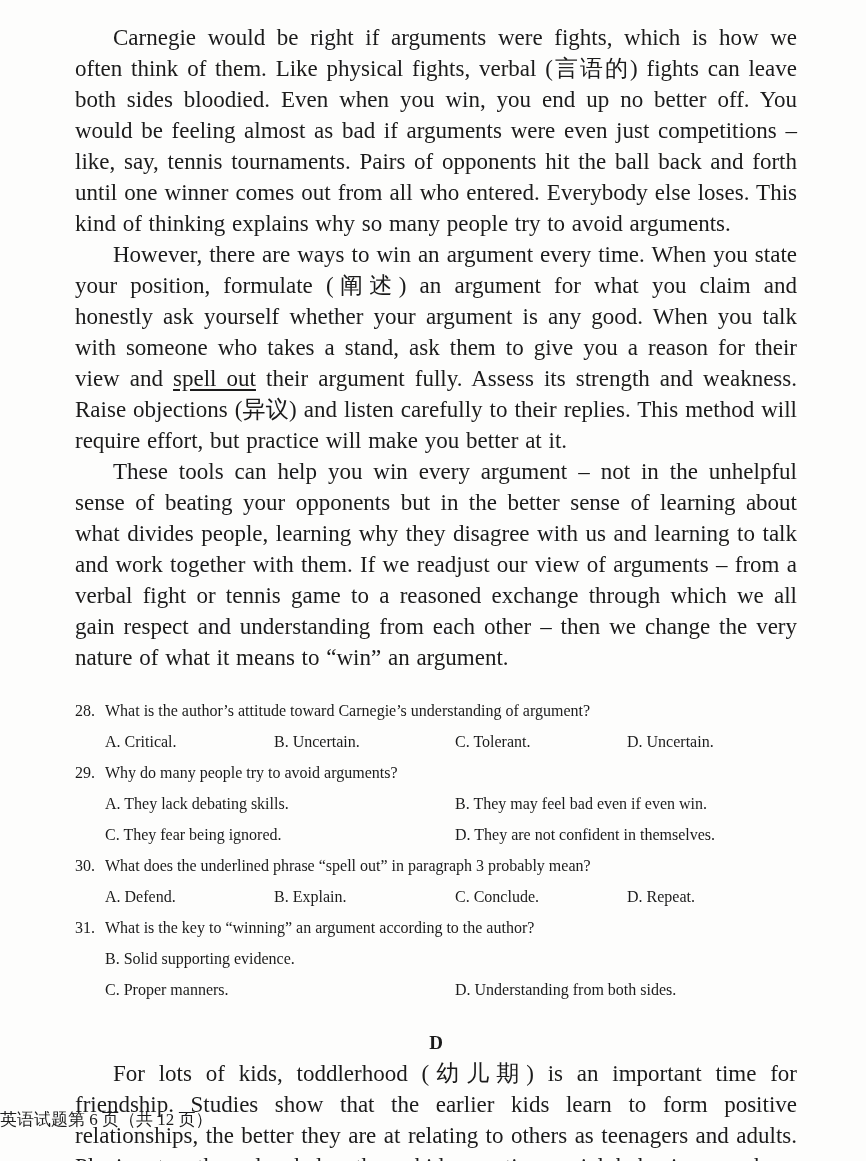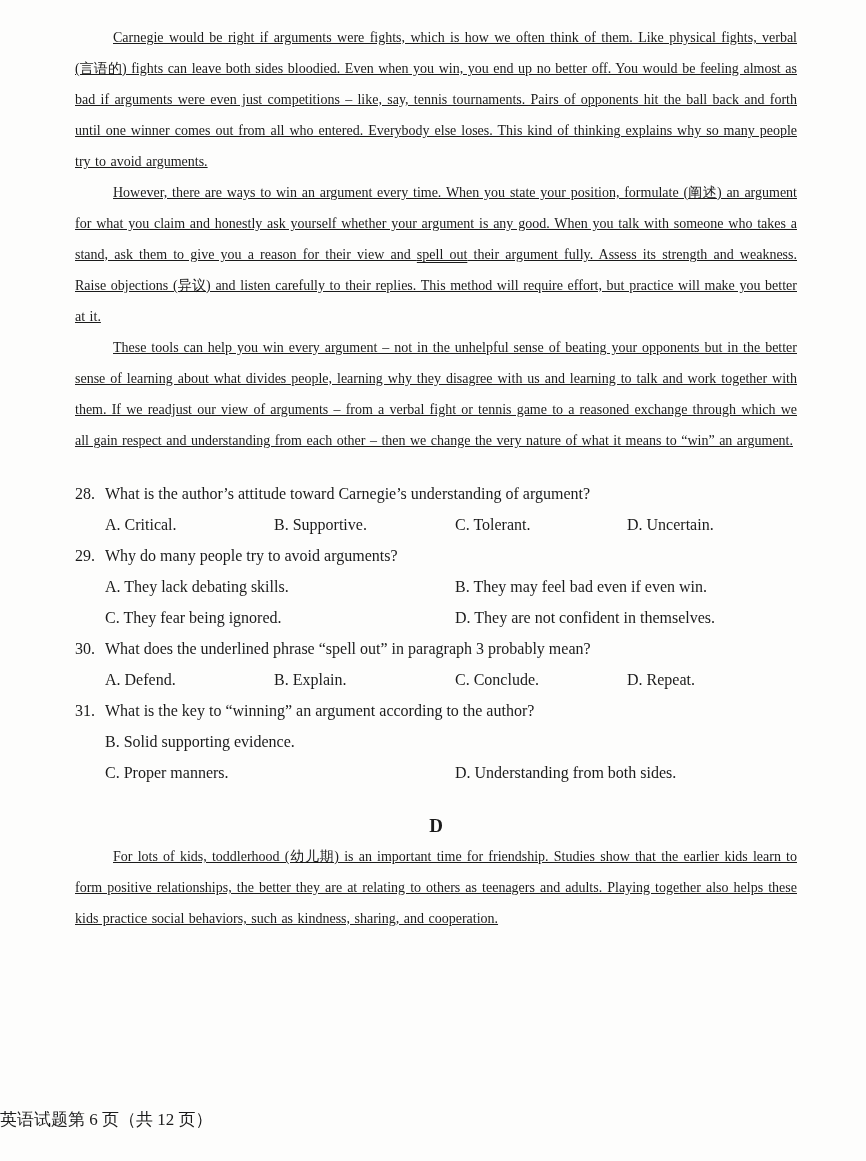--- a/index.html
+++ b/index.html
@@ -23,10 +23,9 @@
     margin: 0;
     text-indent: 38px;
     text-align: justify;
-    font-size: 14px;
+    font-size: 23px;
     line-height: 31px;
     word-spacing: 1px;
-    text-decoration: underline;
   }
   .underlined {
     text-decoration: underline;

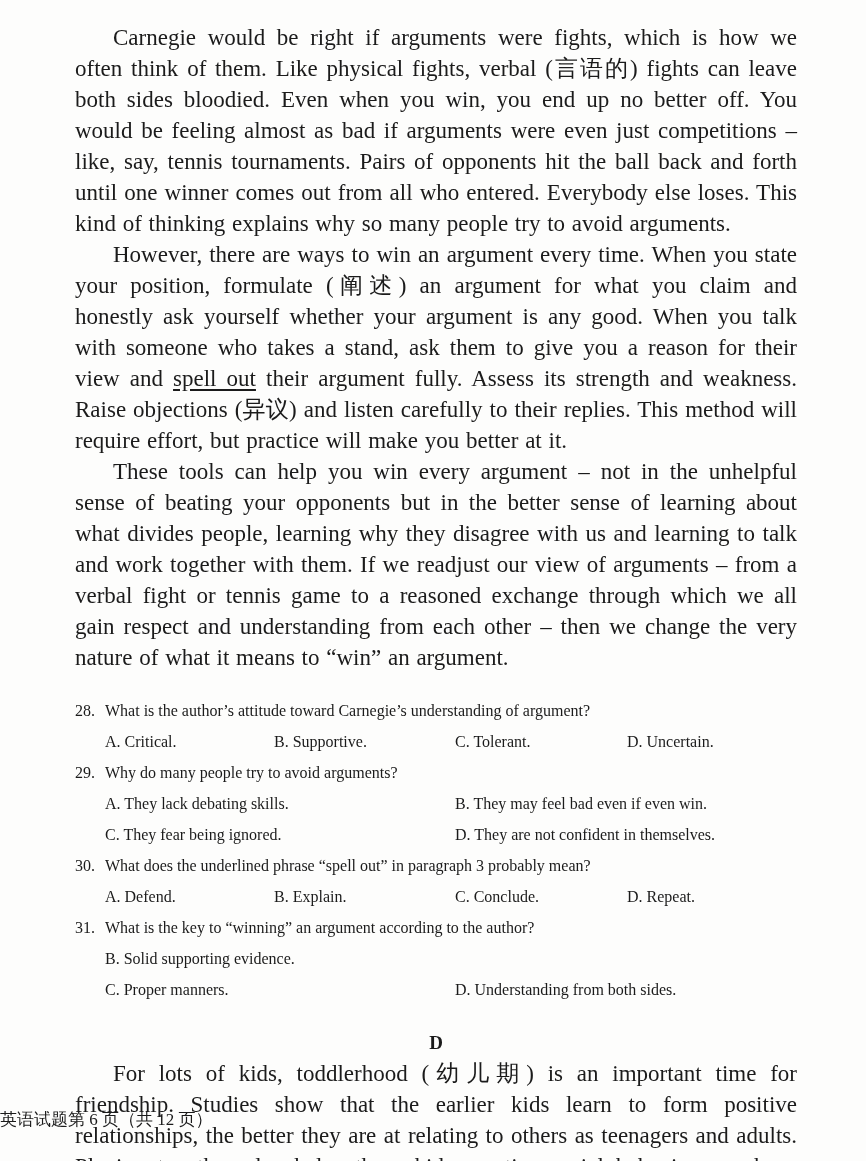--- a/index.html
+++ b/index.html
@@ -81,7 +81,7 @@
       <div class="q-head"><span class="q-num">28.</span><span>What is the author’s attitude toward Carnegie’s understanding of argument?</span></div>
       <div class="opt-row four">
         <span>A. Critical.</span>
-        <span>B. Supportive.</span>
+        <span>B. Uncertain.</span>
         <span>C. Tolerant.</span>
         <span>D. Uncertain.</span>
       </div>

